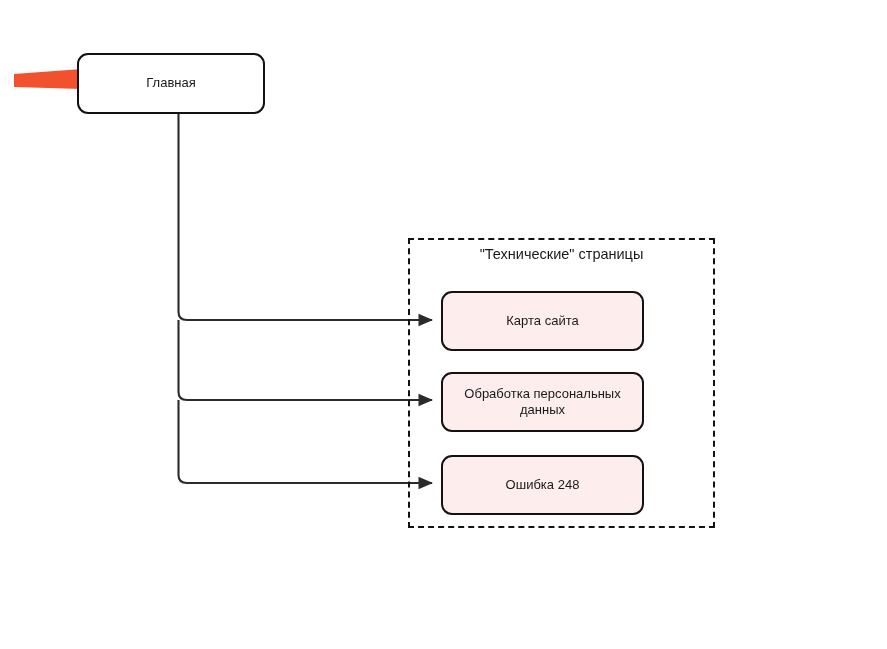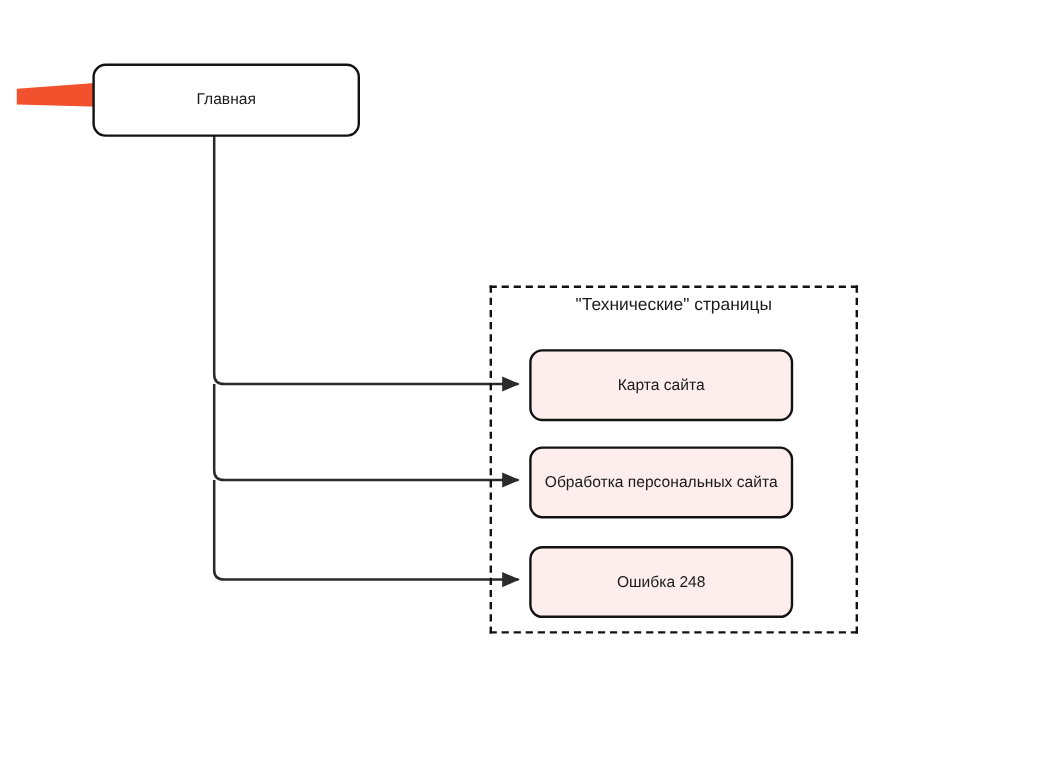--- a/index.html
+++ b/index.html
@@ -37,7 +37,7 @@
   #node-home {
     left: 77px;
     top: 53px;
-    width: 223px;
+    width: 188px;
     height: 61px;
     background: #ffffff;
     border: 2.4px solid #121212;

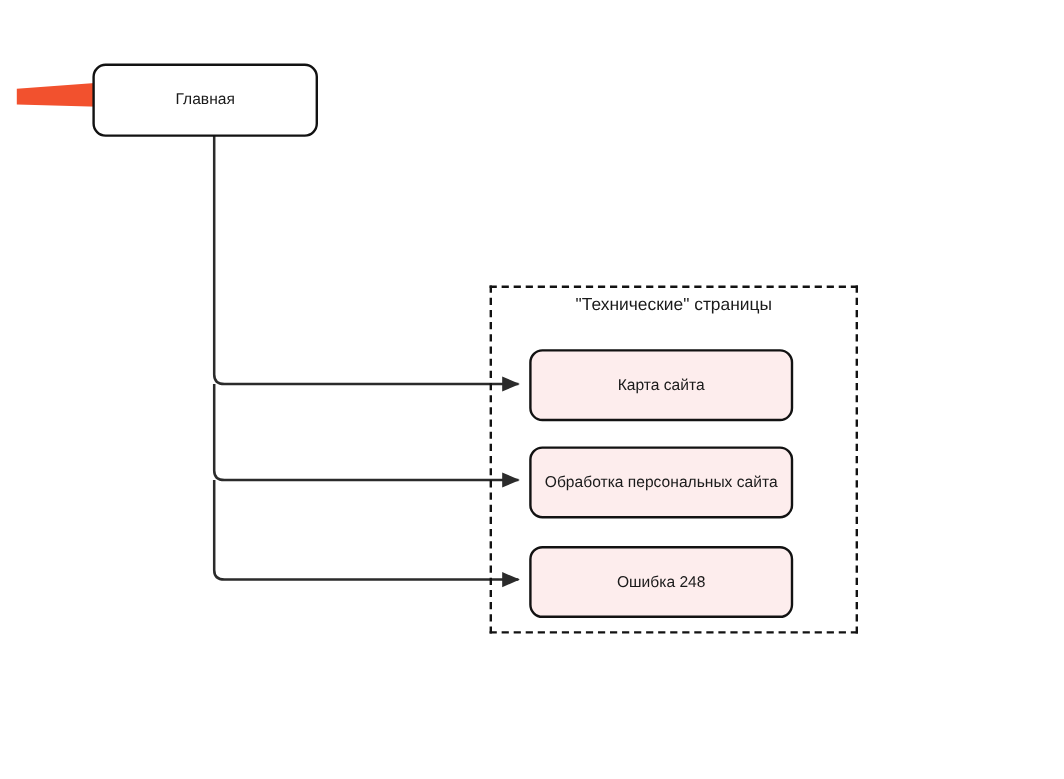--- a/index.html
+++ b/index.html
@@ -46,7 +46,7 @@
     z-index: 4;
   }
   .tech-page {
-    width: 220px;
+    width: 203px;
     height: 60px;
     background: #fdeded;
     border: 2.4px solid #121212;

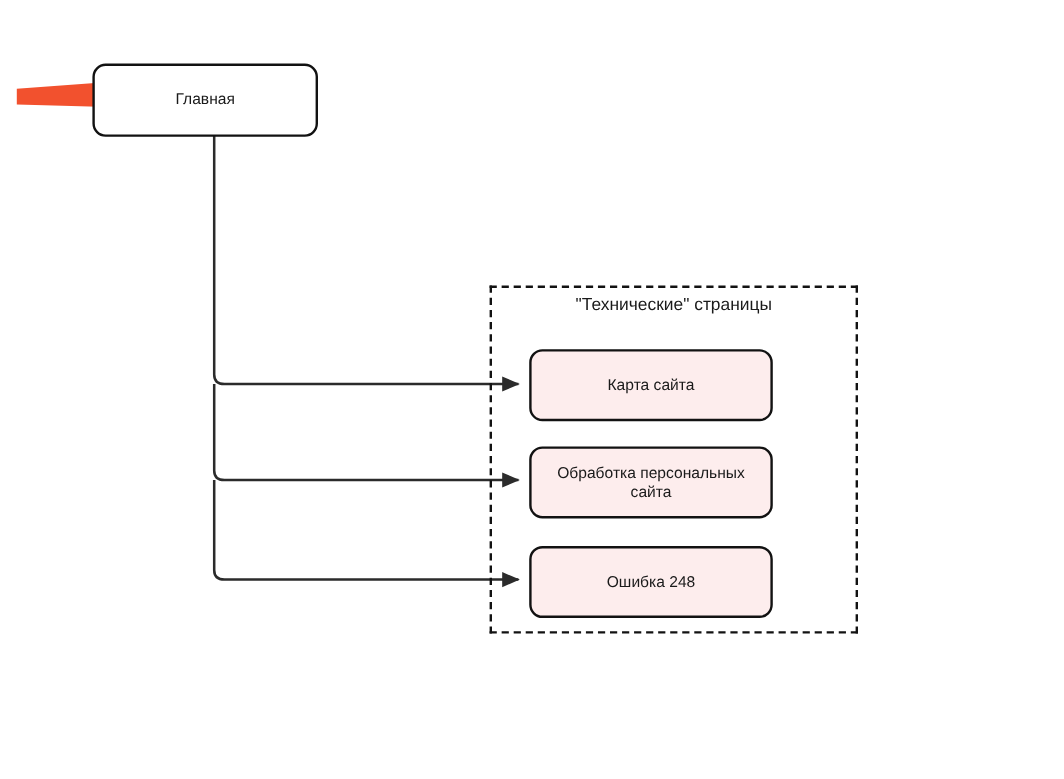--- a/index.html
+++ b/index.html
@@ -118,7 +118,7 @@
 
   <div id="tech-page-0" class="node tech-page">Карта сайта</div>
 
-  <div id="tech-page-1" class="node tech-page">Обработка персональных сайта</div>
+  <div id="tech-page-1" class="node tech-page">Обработка персональных данных</div>
 
   <div id="tech-page-2" class="node tech-page">Ошибка 248</div>
 

